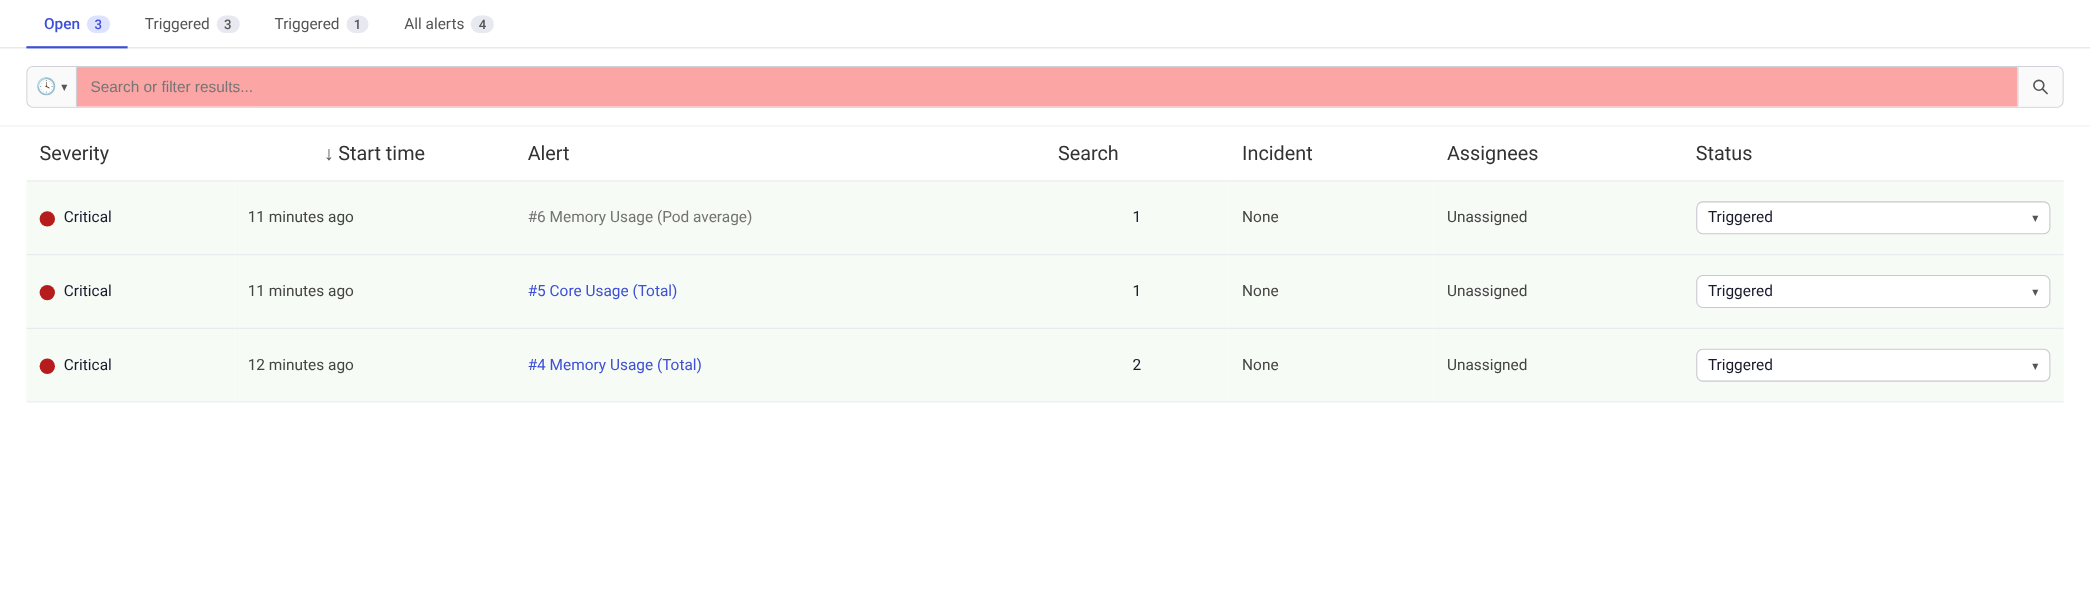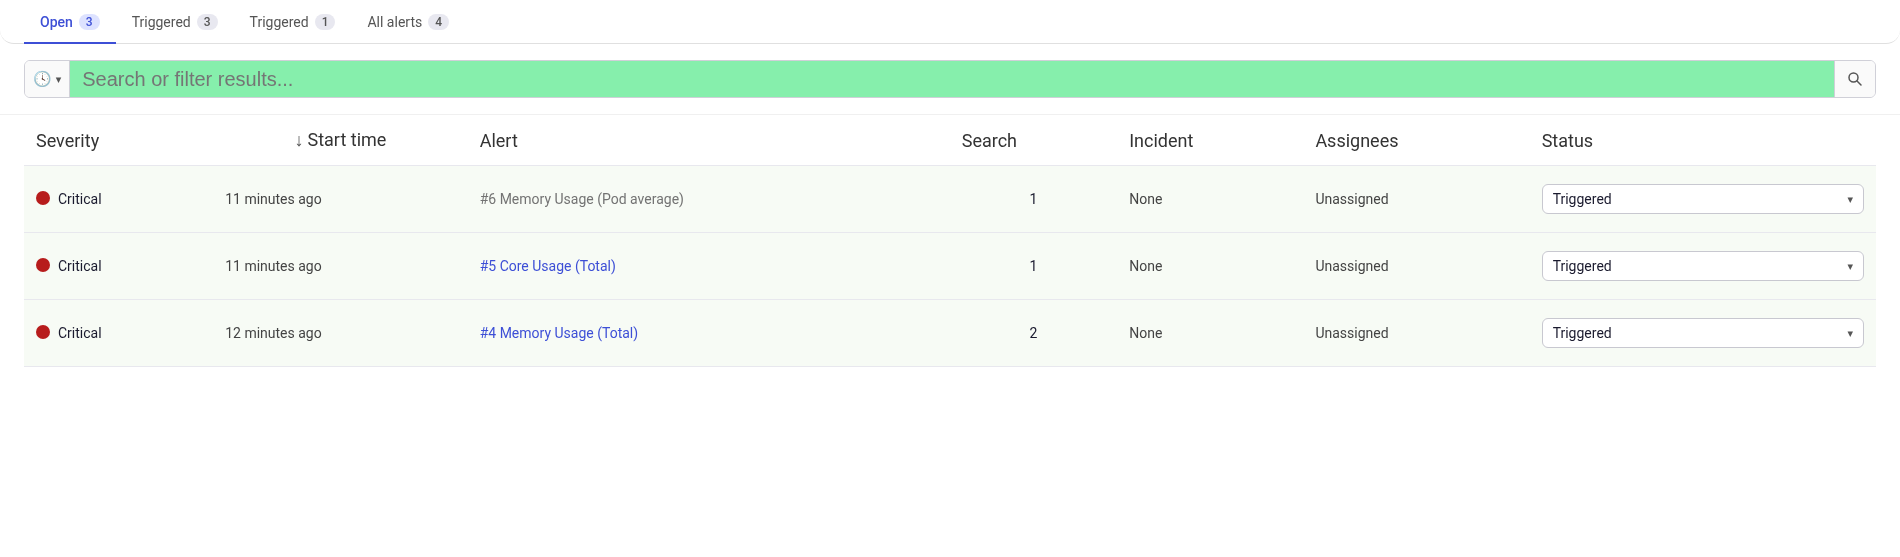--- a/index.html
+++ b/index.html
@@ -17,7 +17,6 @@
       border-bottom: 1px solid #e0e0e0;
       padding: 0 24px;
       gap: 0;
-      border-radius: 14px;
     }
     .tab {
       padding: 14px 16px 12px;

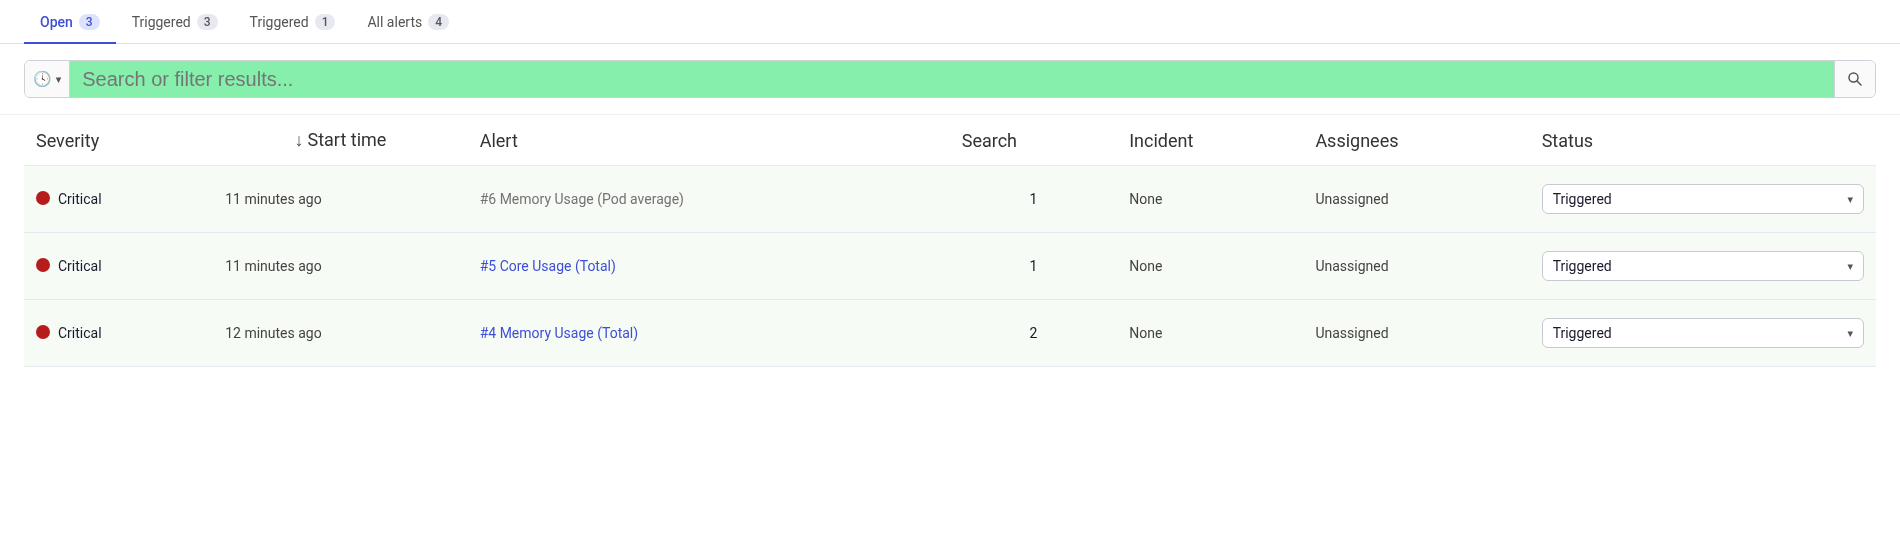--- a/index.html
+++ b/index.html
@@ -76,9 +76,9 @@
       border: none;
       outline: none;
       padding: 0 12px;
-      font-size: 20px;
-      color: #555;
-      background: #86efac;
+      font-size: 14px;
+      color: #555;
+      background: #fca5a5;
       height: 100%;
     }
     .search-icon-btn {

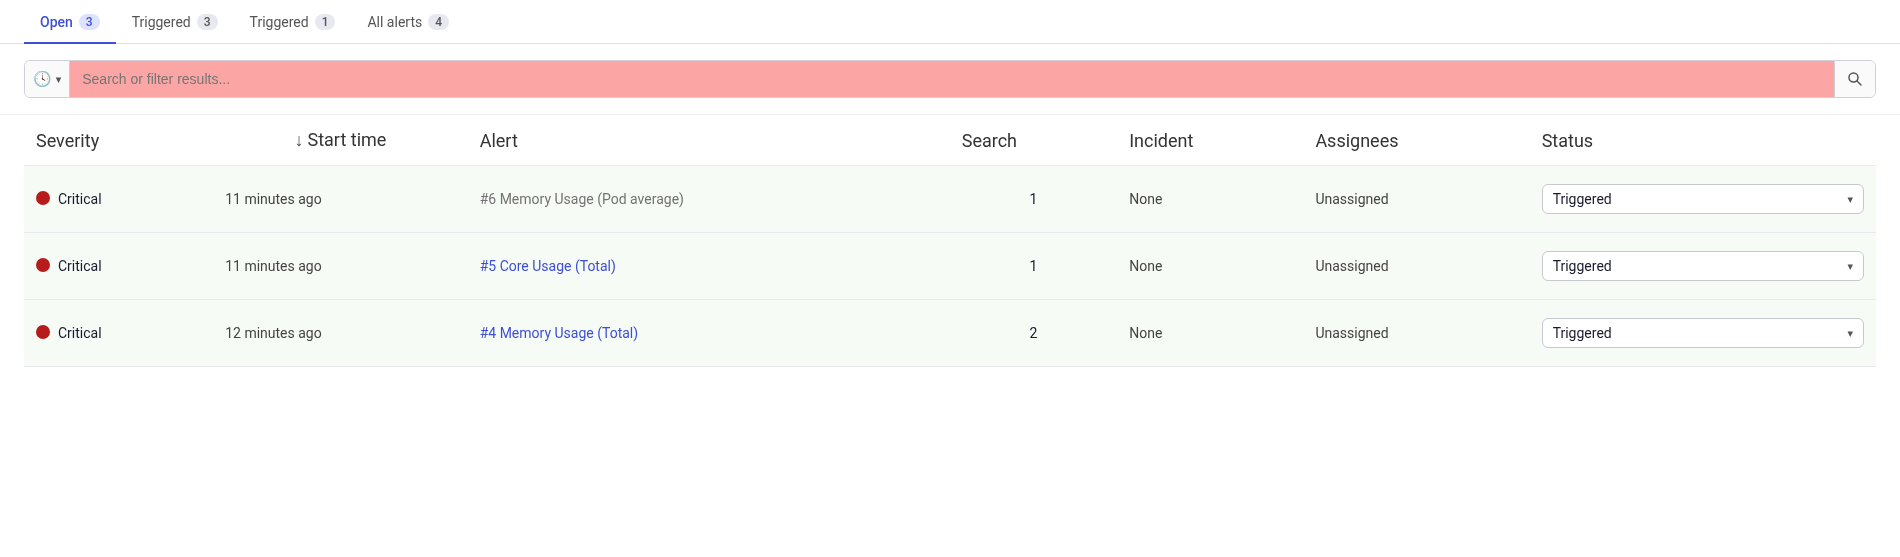--- a/index.html
+++ b/index.html
@@ -126,7 +126,7 @@
 
     .severity-cell {
       display: flex;
-      align-items: flex-start;
+      align-items: flex-end;
       gap: 8px;
       white-space: nowrap;
     }

